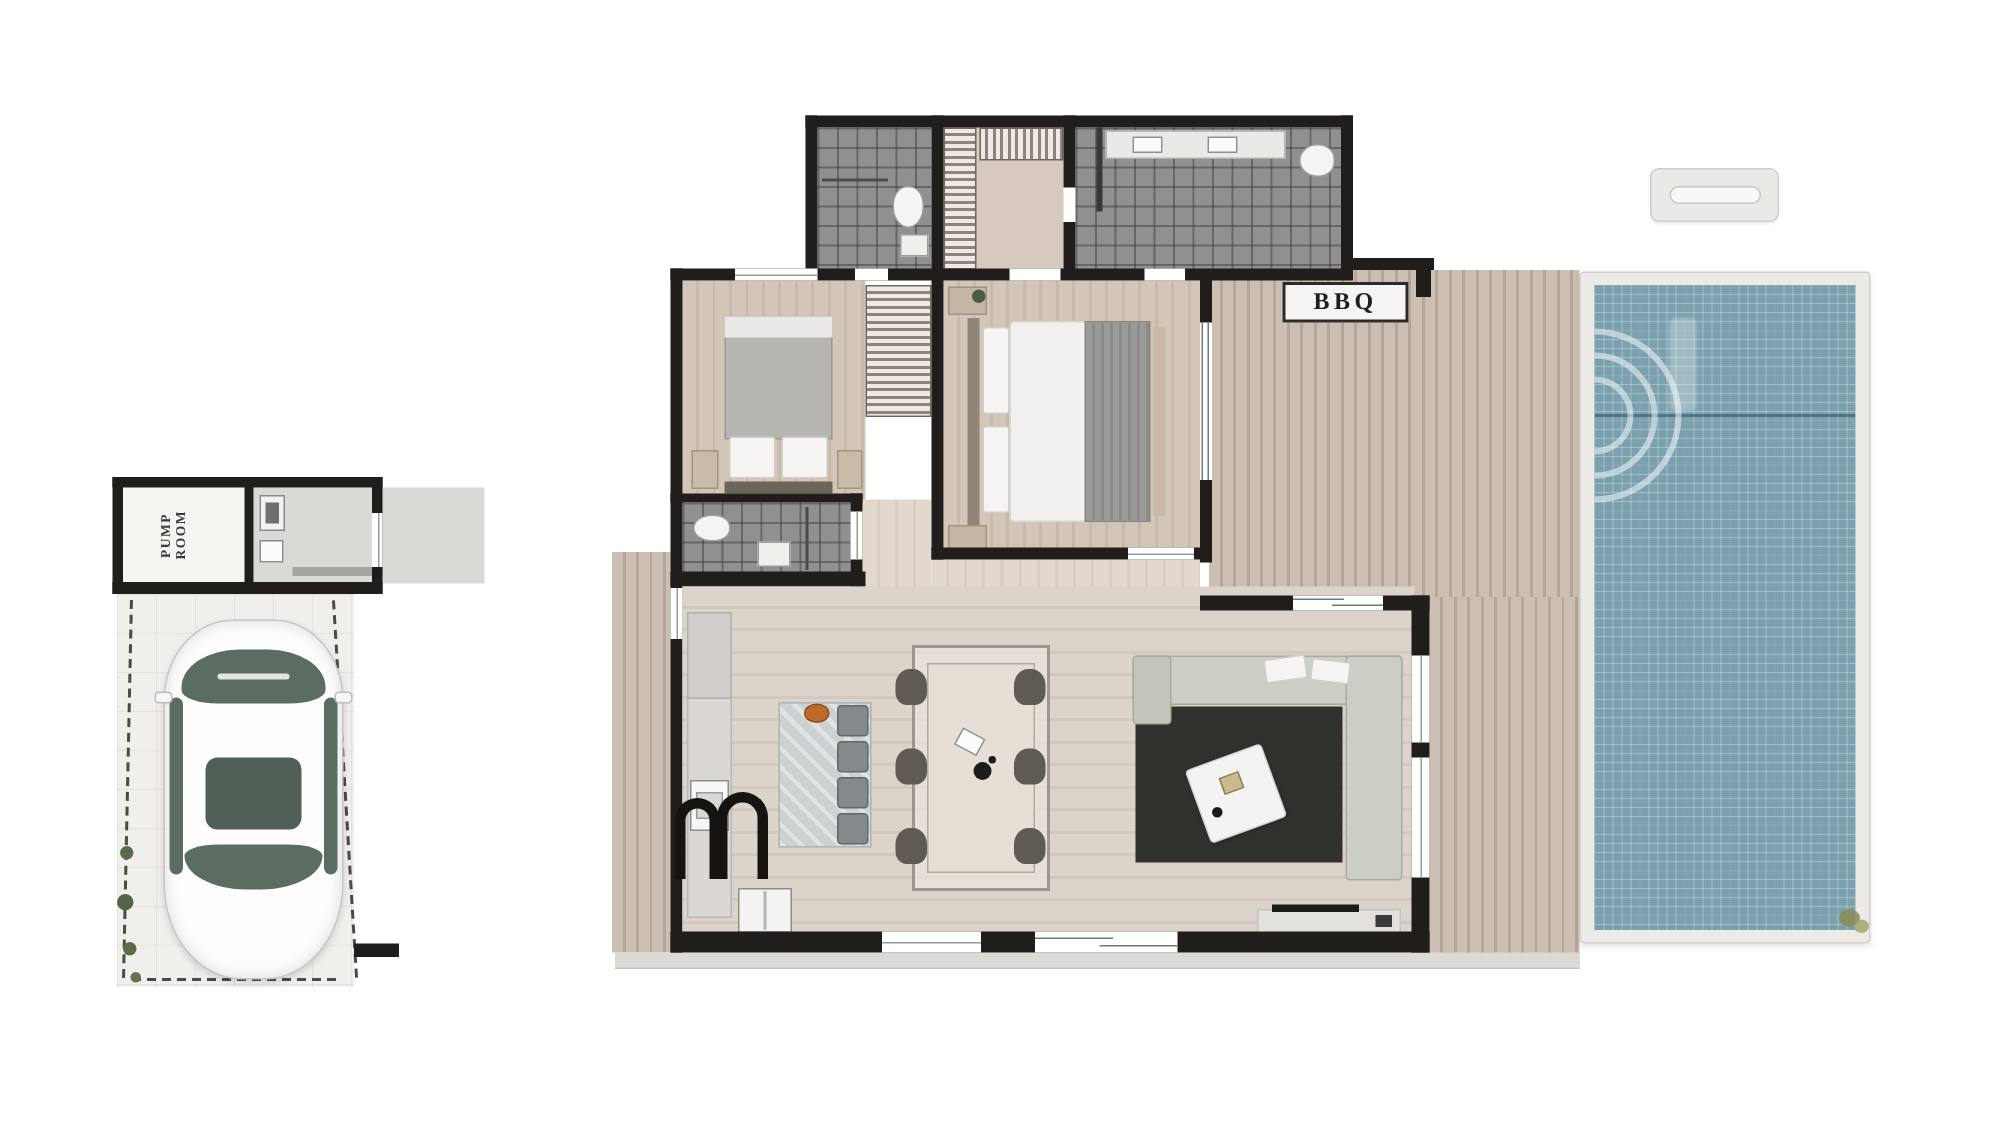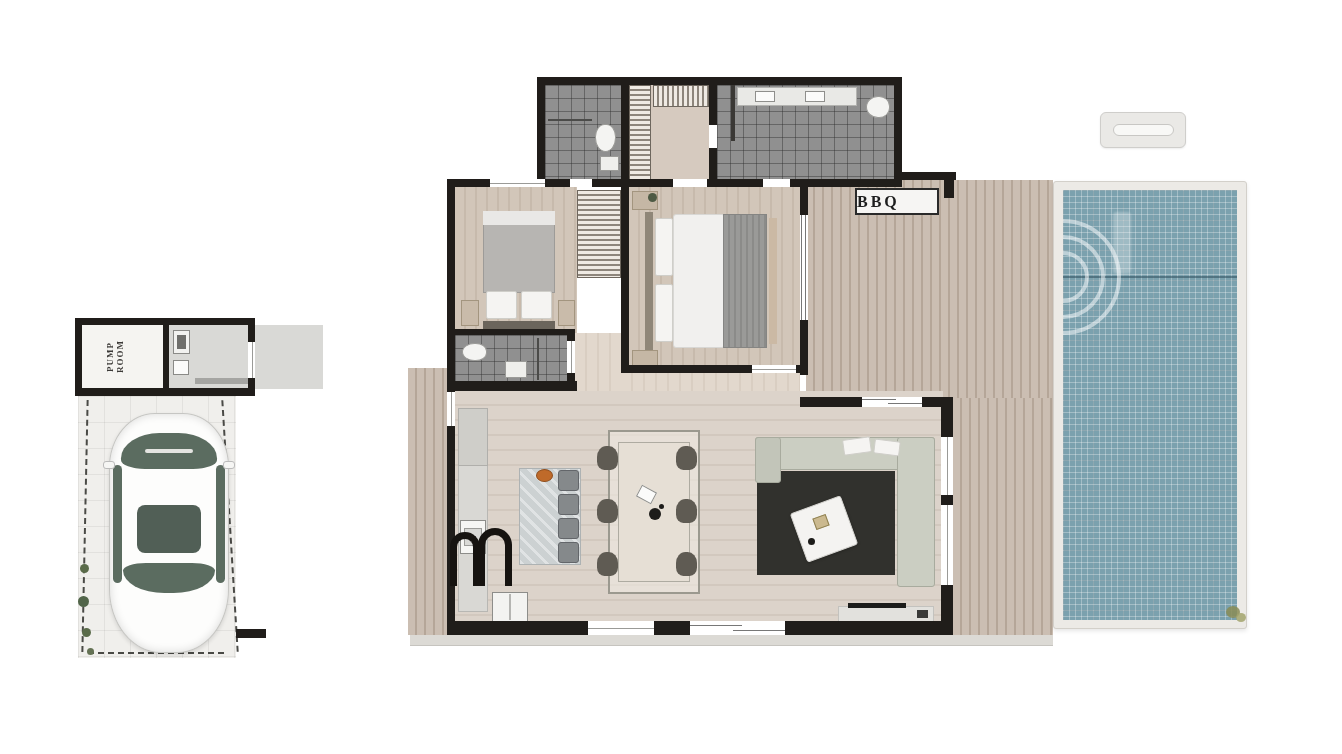--- a/index.html
+++ b/index.html
@@ -25,7 +25,7 @@
   .win .ln-v{position:absolute;top:0;bottom:0;left:50%;width:1px;background:#9a9a97;}
   .slide .s1,.slide .s2{position:absolute;background:#777;}
   .vtext{writing-mode:vertical-rl;transform:rotate(180deg);font-family:"Liberation Serif",serif;font-size:9px;letter-spacing:1px;color:#3c3a38;font-weight:bold;}
-  .label-box{background:var(--label-bg,#f6f5f3);border:2px solid #2a2a2a;display:flex;align-items:center;
+  .label-box{background:var(--label-bg,#f6f5f3);border:2px solid #2a2a2a;display:flex;align-items:center;justify-content:center;
     font-family:"Liberation Serif",serif;font-weight:bold;font-size:16px;letter-spacing:3px;color:#1e1e1e;}
   .arch{border:7px solid #161310;border-bottom:none;border-radius:18px 18px 0 0;background:transparent;}
   .stool{background:#85898b;border:1px solid #63666a;border-radius:3px;}

